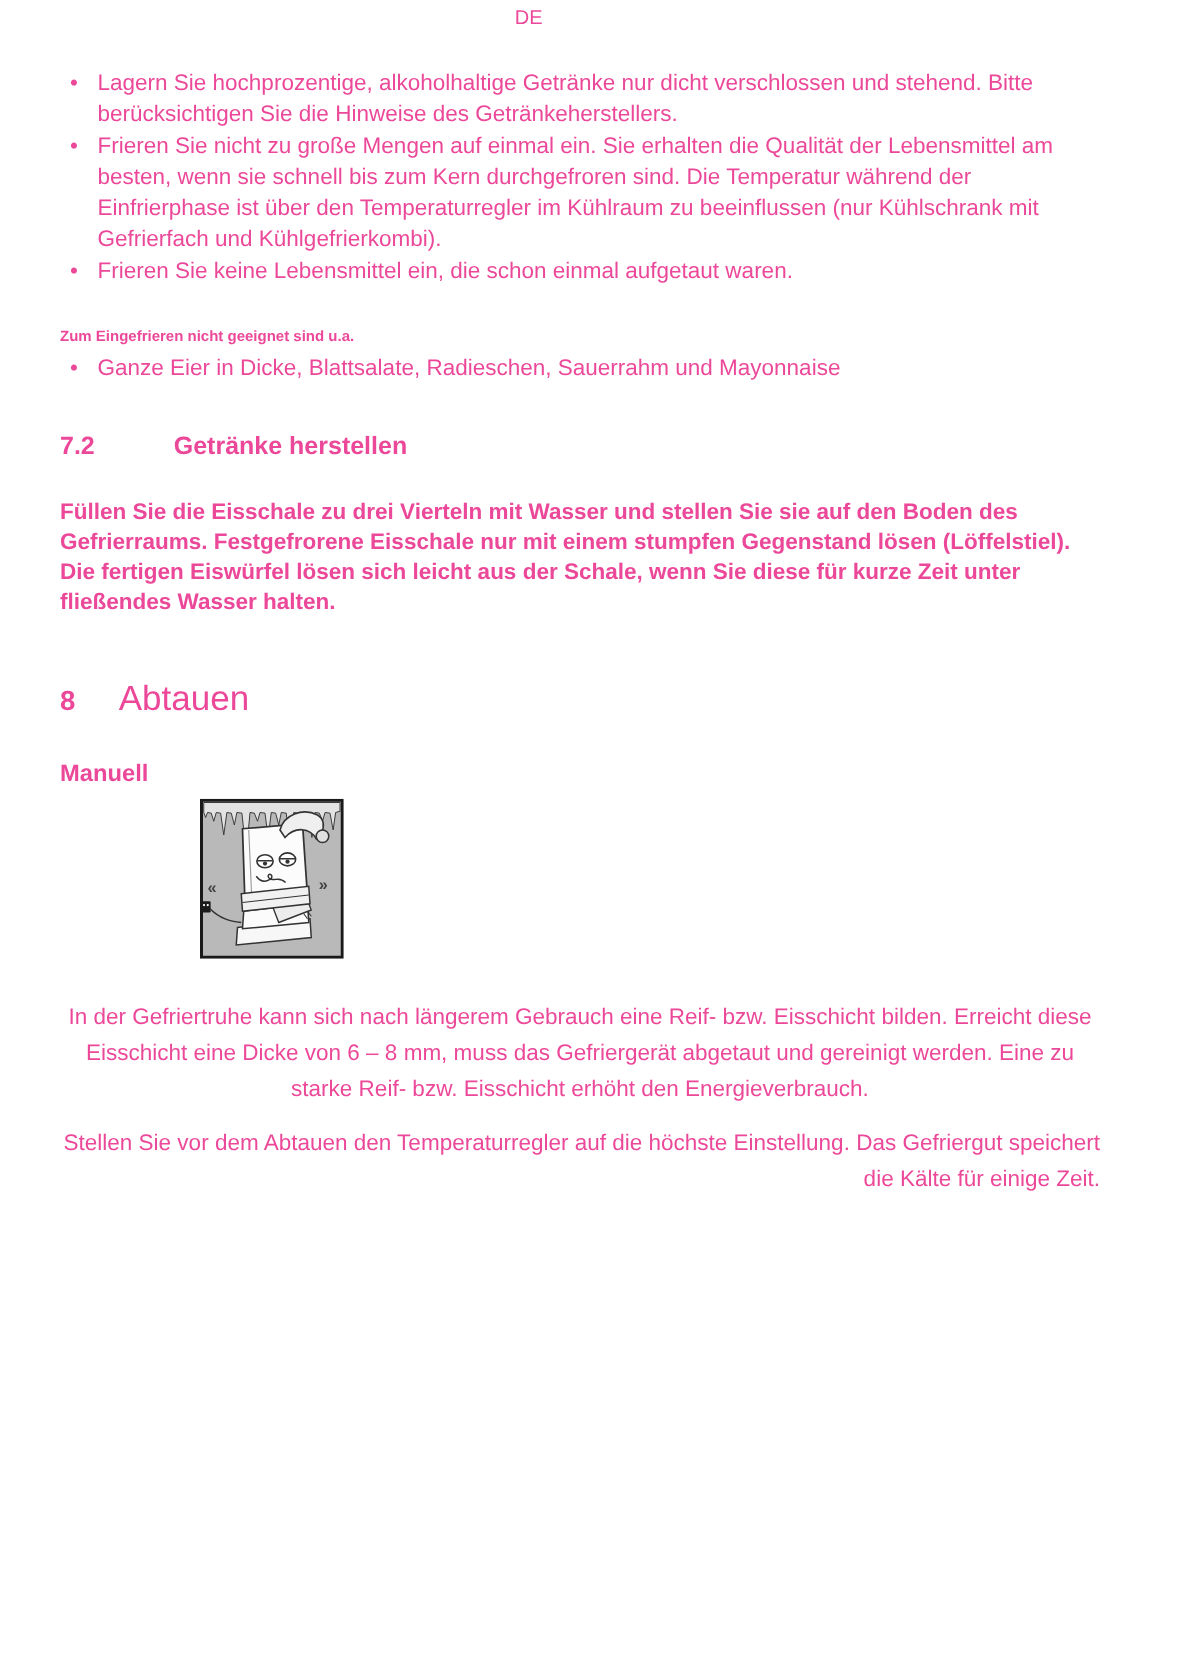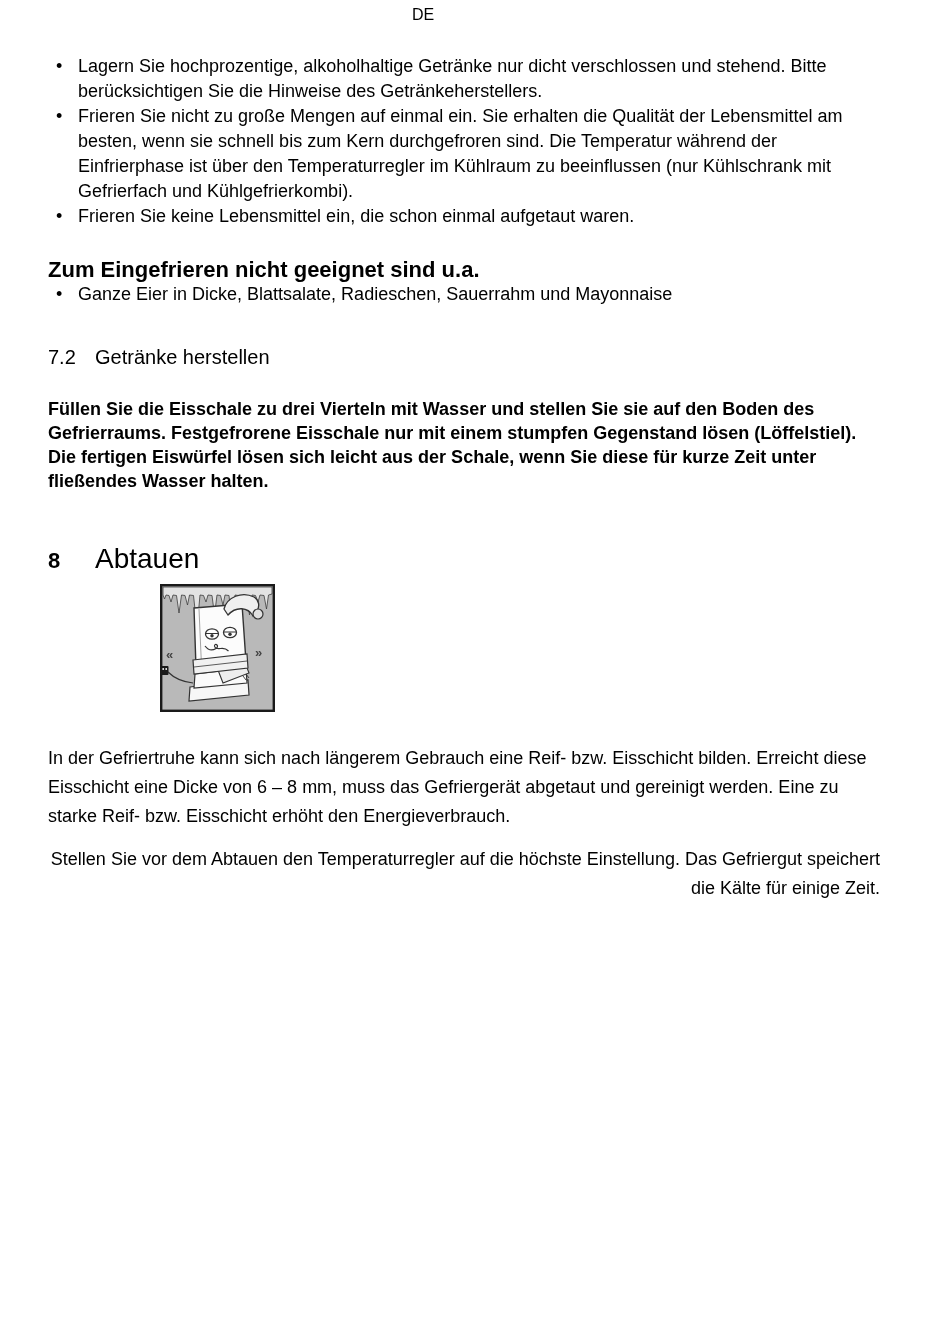--- a/index.html
+++ b/index.html
@@ -4,7 +4,7 @@
 <style>
   html,body{margin:0;padding:0;background:#ffffff;}
   .page{position:relative;width:950px;height:1335px;background:#ffffff;overflow:hidden;
-        font-family:"Liberation Sans","DejaVu Sans",sans-serif;color:#000000;}
+        font-family:"Liberation Sans","DejaVu Sans",sans-serif;color:#ec4899;}
   .lang-header{position:absolute;top:6px;left:0;width:846px;text-align:center;font-size:16px;}
   .content{position:absolute;top:0;left:48px;width:832px;}
   .bullet-list{margin-top:54px;}

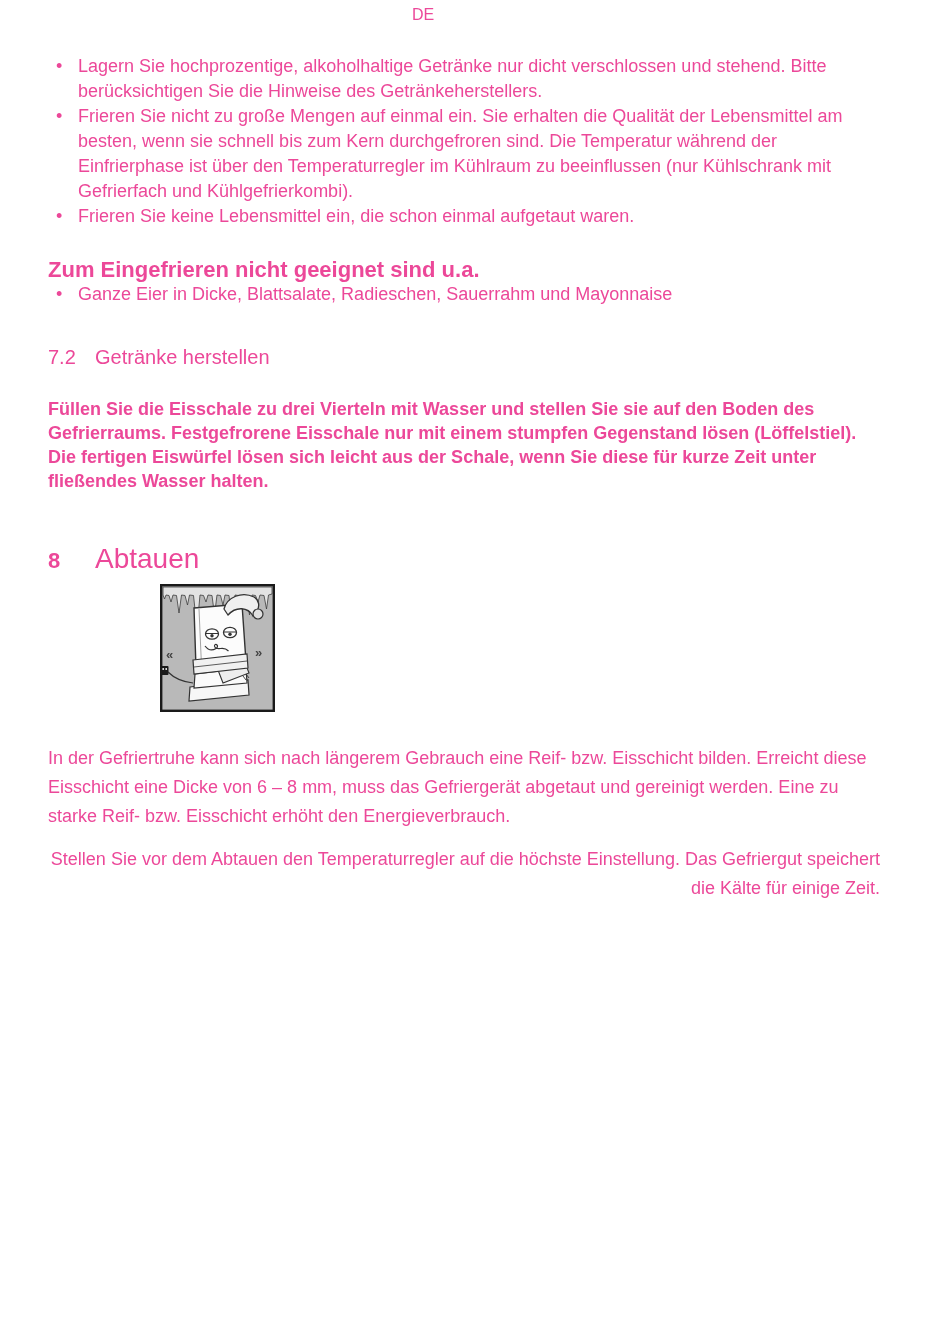--- a/index.html
+++ b/index.html
@@ -12,7 +12,7 @@
   .bullet-marker{flex:0 0 30px;width:30px;padding-left:8px;box-sizing:border-box;}
   .bullet-text{width:802px;}
   .bullet-text b{font-weight:normal;}
-  .subhead{margin-top:28px;font-size:22px;line-height:25px;font-weight:bold;}
+  .subhead{margin-top:28px;font-size:12px;line-height:25px;font-weight:bold;}
   .h2{margin-top:39px;display:flex;align-items:baseline;font-size:20px;font-weight:normal;line-height:23px;}
   .h2 .num{flex:0 0 47px;width:47px;}
   .para{margin-top:28px;width:832px;font-size:18px;line-height:24px;font-weight:bold;}

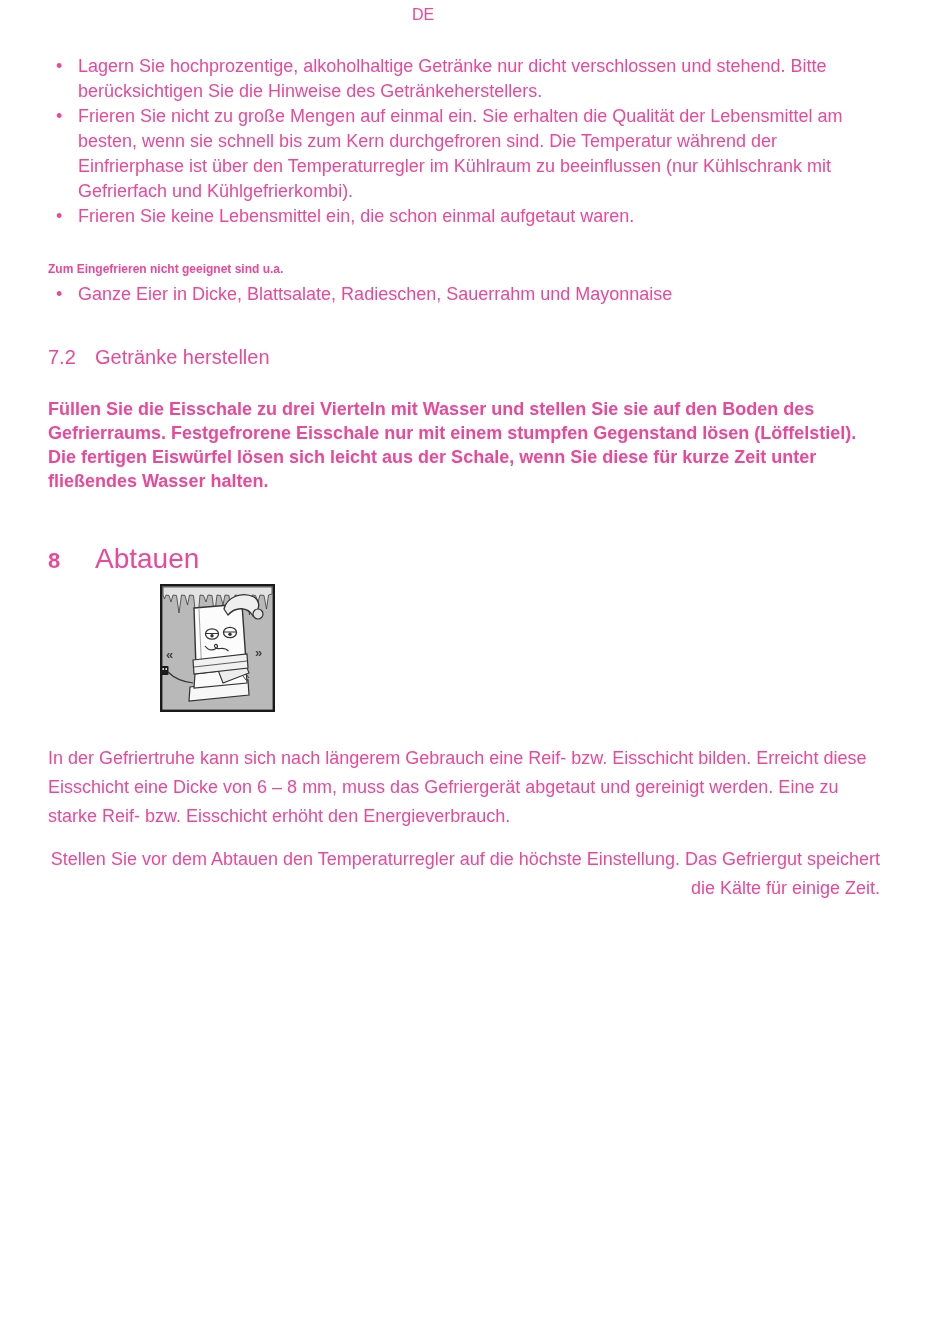--- a/index.html
+++ b/index.html
@@ -13,7 +13,7 @@
   .bullet-text{width:802px;}
   .bullet-text b{font-weight:normal;}
   .subhead{margin-top:28px;font-size:12px;line-height:25px;font-weight:bold;}
-  .h2{margin-top:39px;display:flex;align-items:baseline;font-size:20px;font-weight:normal;line-height:23px;}
+  .h2{margin-top:39px;display:flex;align-items:baseline;font-size:20px;font-weight:bold;line-height:23px;gap:44px;}
   .h2 .num{flex:0 0 47px;width:47px;}
   .para{margin-top:28px;width:832px;font-size:18px;line-height:24px;font-weight:bold;}
   .h1{margin-top:50px;display:flex;align-items:baseline;line-height:32px;}

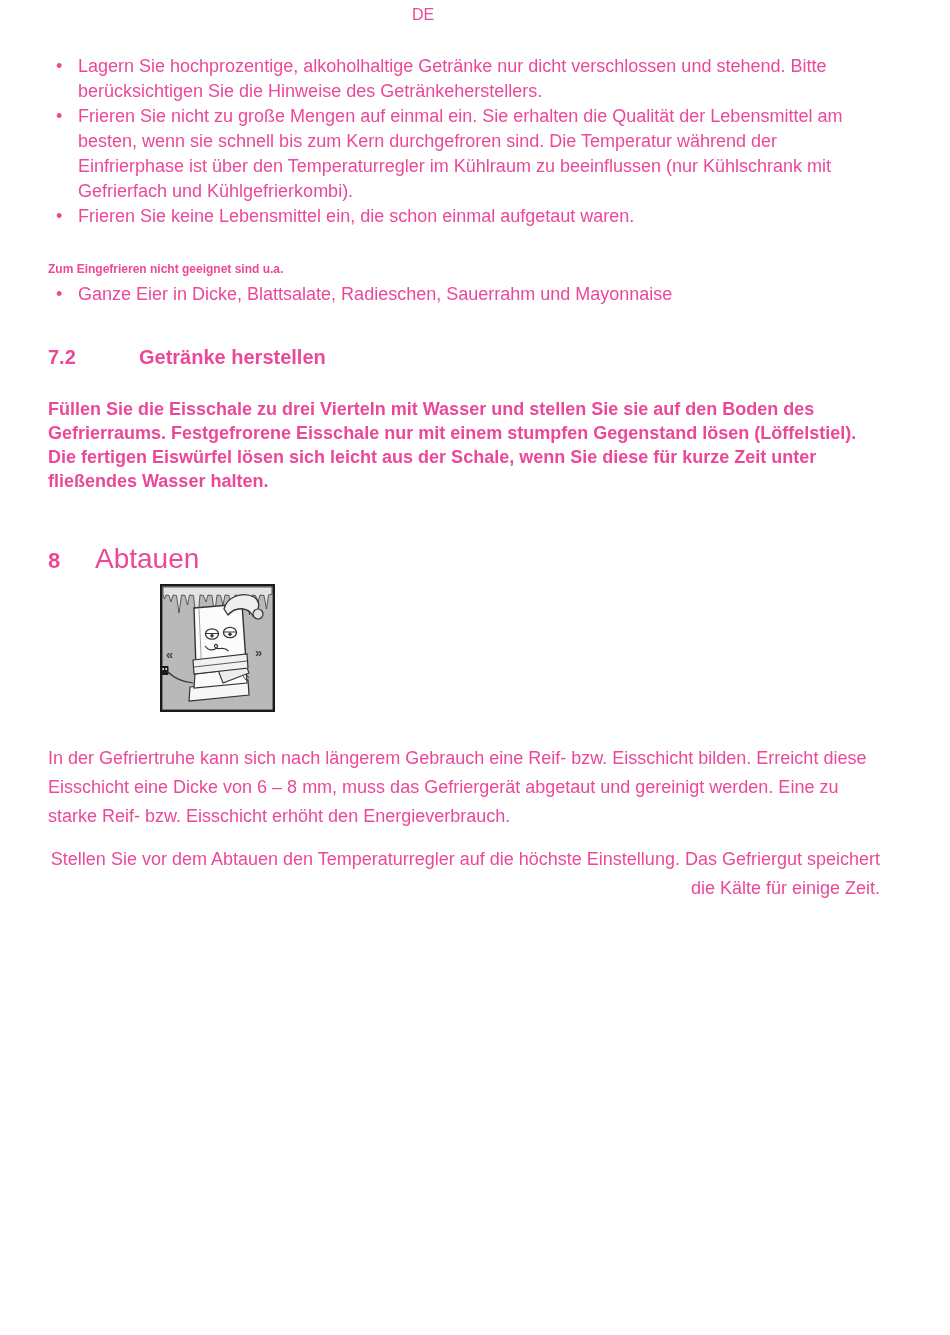--- a/index.html
+++ b/index.html
@@ -72,6 +72,7 @@
       <span class="title">Abtauen</span>
     </div>
 
+    <div class="manuell">Manuell</div>
 
     <div class="figure">
       <svg viewBox="0 0 115 128" width="115" height="128">

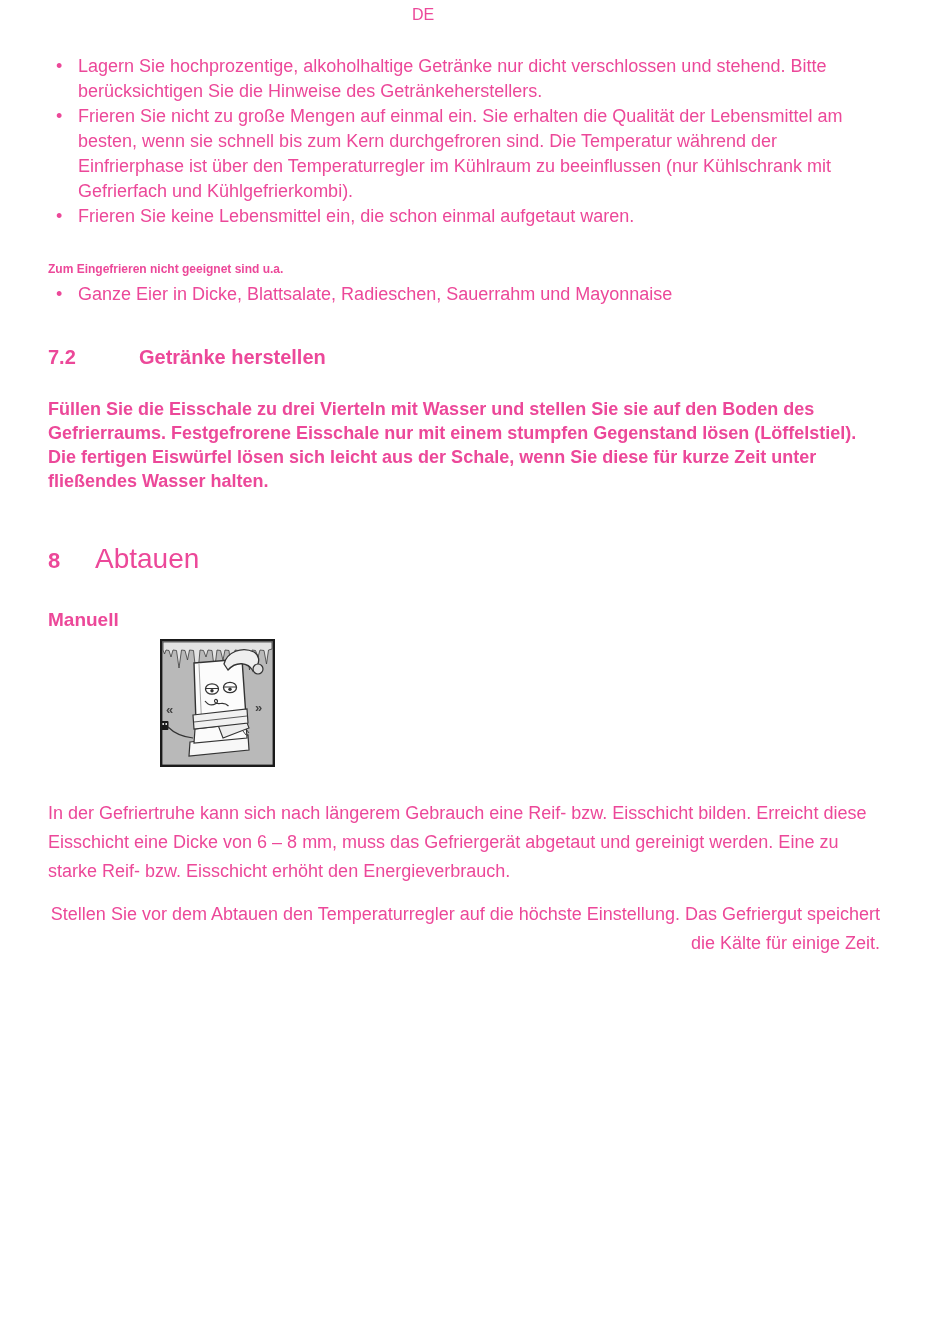--- a/index.html
+++ b/index.html
@@ -21,7 +21,7 @@
   .h1 .title{font-size:28px;font-weight:400;}
   .manuell{margin-top:30px;font-size:19px;font-weight:bold;line-height:25px;}
   .figure{margin:7px 0 0 112px;width:115px;height:128px;}
-  .para-loose{margin-top:32px;width:832px;font-size:18px;line-height:29px;}
+  .para-loose{margin-top:32px;width:832px;font-size:18px;line-height:29px;text-align:center;}
   .para-loose2{margin-top:14px;width:832px;font-size:18px;line-height:29px;text-align:right;}
   .footer{position:absolute;top:1233px;left:0;width:950px;height:22px;font-size:16px;}
   .footer span{position:absolute;top:0;white-space:nowrap;}

